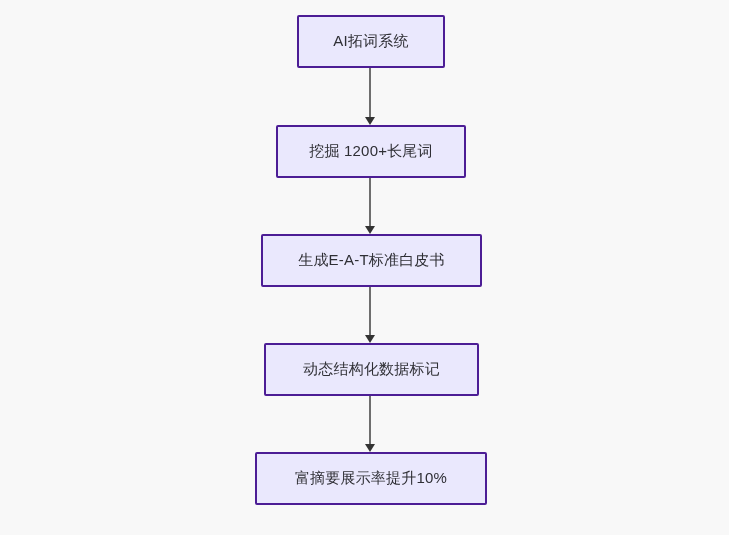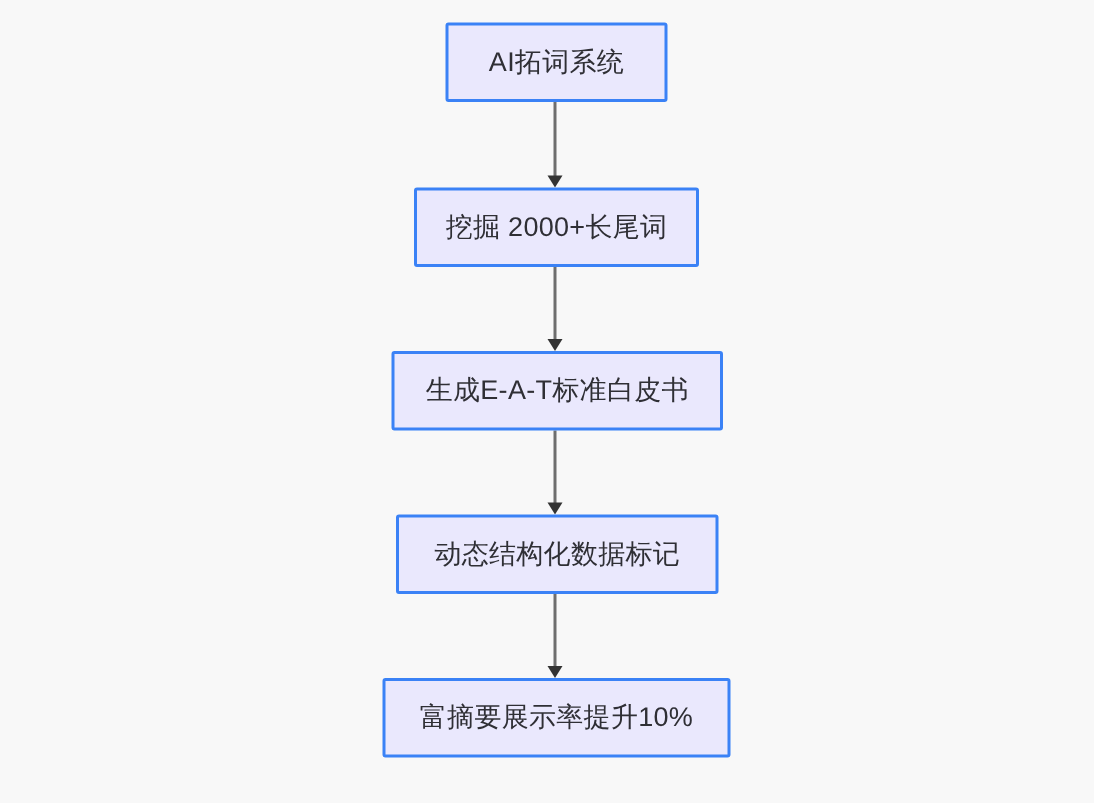--- a/index.html
+++ b/index.html
@@ -22,13 +22,13 @@
     position: absolute;
     box-sizing: border-box;
     background: #eae8fd;
-    border: 2px solid #3b82f6;
+    border: 2px solid #4c1d95;
     border-radius: 2px;
     display: flex;
     align-items: center;
     justify-content: center;
     color: #2f2f35;
-    font-size: 18px;
+    font-size: 15px;
     line-height: 1.25;
     letter-spacing: 0.2px;
     white-space: nowrap;

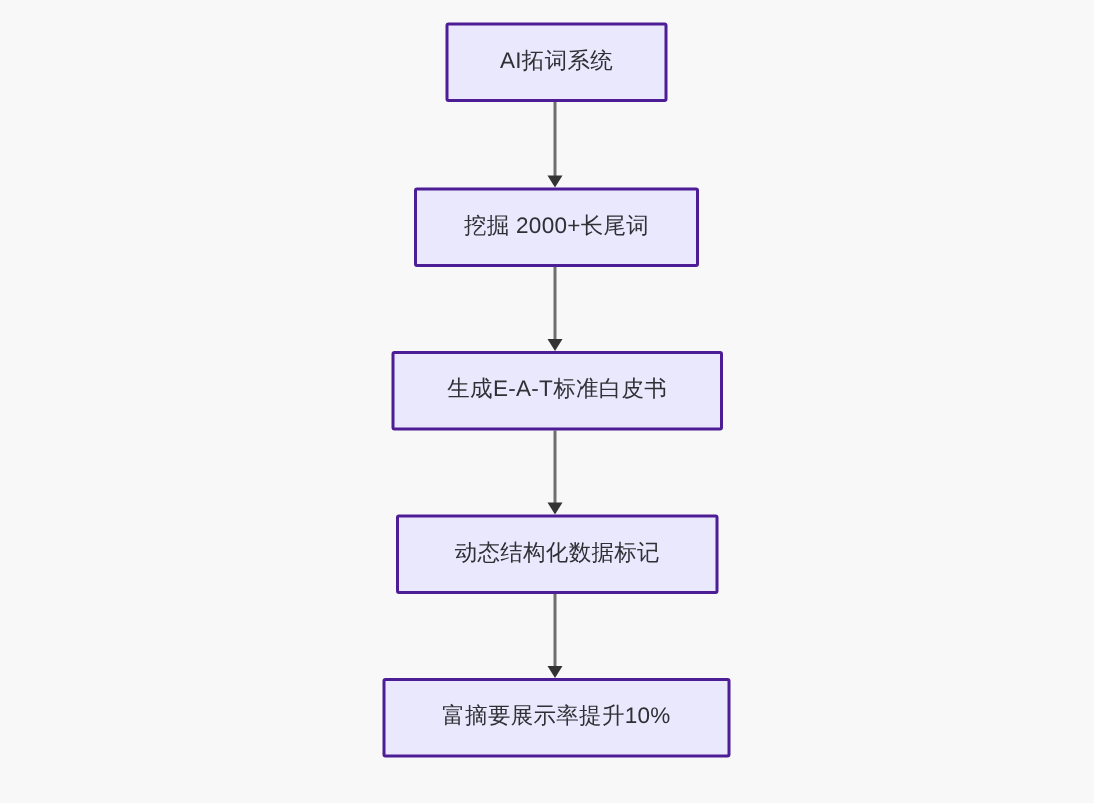--- a/index.html
+++ b/index.html
@@ -77,7 +77,7 @@
   </div>
 
   <div class="node" id="node-0" style="left: 297px; top: 15px; width: 148px; height: 53px;">AI拓词系统</div>
-  <div class="node" id="node-1" style="left: 276px; top: 125px; width: 190px; height: 53px;">挖掘 2000+长尾词</div>
+  <div class="node" id="node-1" style="left: 276px; top: 125px; width: 190px; height: 53px;">挖掘 1200+长尾词</div>
   <div class="node" id="node-3" style="left: 264px; top: 343px; width: 215px; height: 53px;">动态结构化数据标记</div>
   <div class="node" id="node-2" style="left: 261px; top: 234px; width: 221px; height: 53px;">生成E-A-T标准白皮书</div>
   <div class="node" id="node-4" style="left: 255px; top: 452px; width: 232px; height: 53px; text-align: right;">富摘要展示率提升10%</div>

